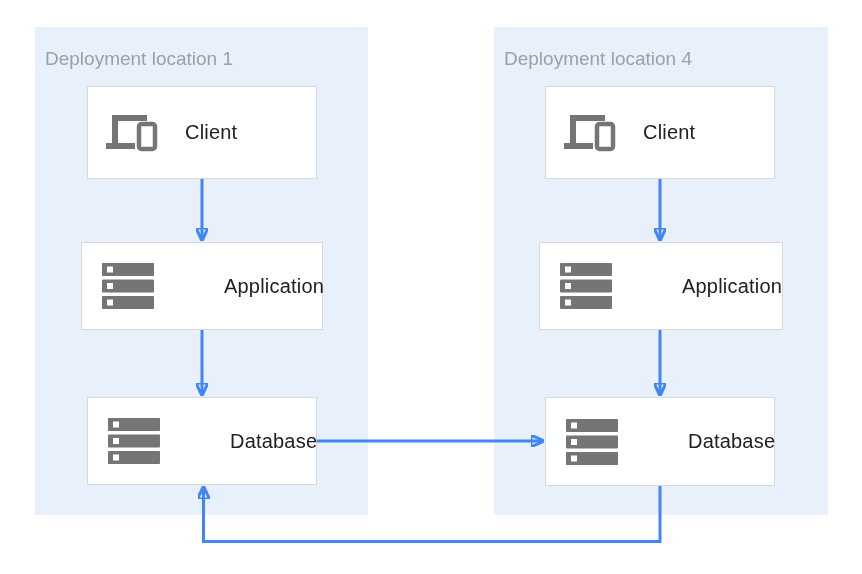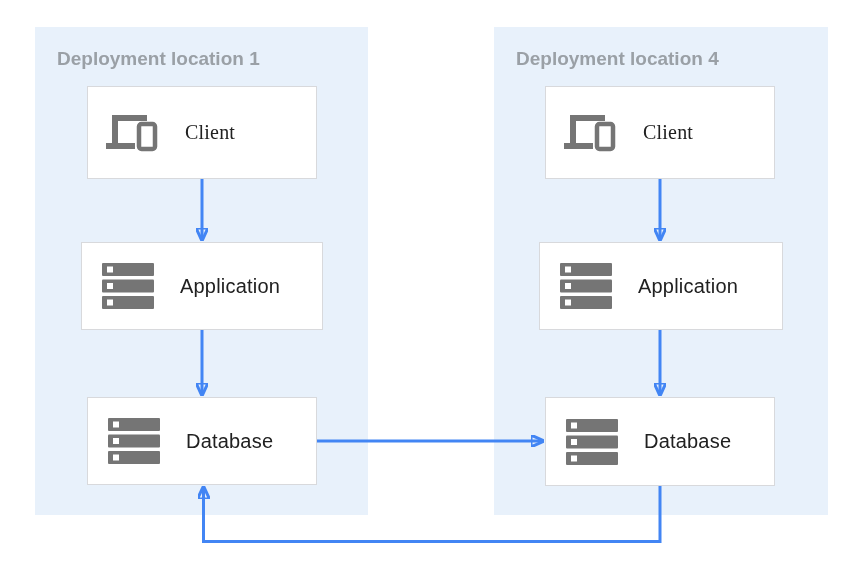--- a/index.html
+++ b/index.html
@@ -17,13 +17,12 @@
   }
   .panel-title {
     position: absolute;
-    left: 22px;
+    left: 10px;
     top: 21px;
     font-size: 19px;
     line-height: 22px;
     color: var(--title-color, #9AA0A6);
     white-space: nowrap;
-    font-weight: bold;
   }
   .node {
     position: absolute;

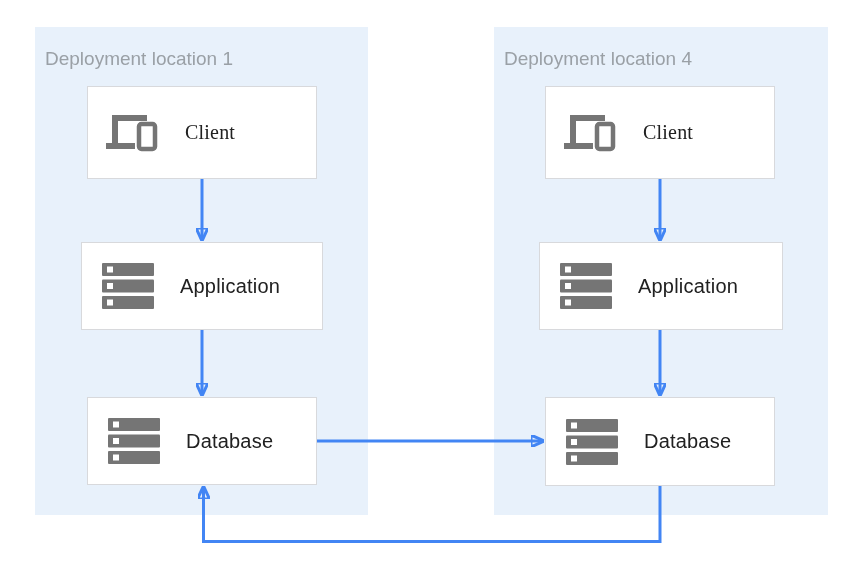--- a/index.html
+++ b/index.html
@@ -45,7 +45,7 @@
     letter-spacing: 0.2px;
     white-space: nowrap;
   }
-  .pad-client { padding-left: 18px; font-family: Liberation Serif, serif; }
+  .pad-client { padding-left: 18px; }
   .pad-client .node-label { margin-left: 23px; }
   .pad-server { padding-left: 20px; }
   .pad-server .node-label { margin-left: 26px; }

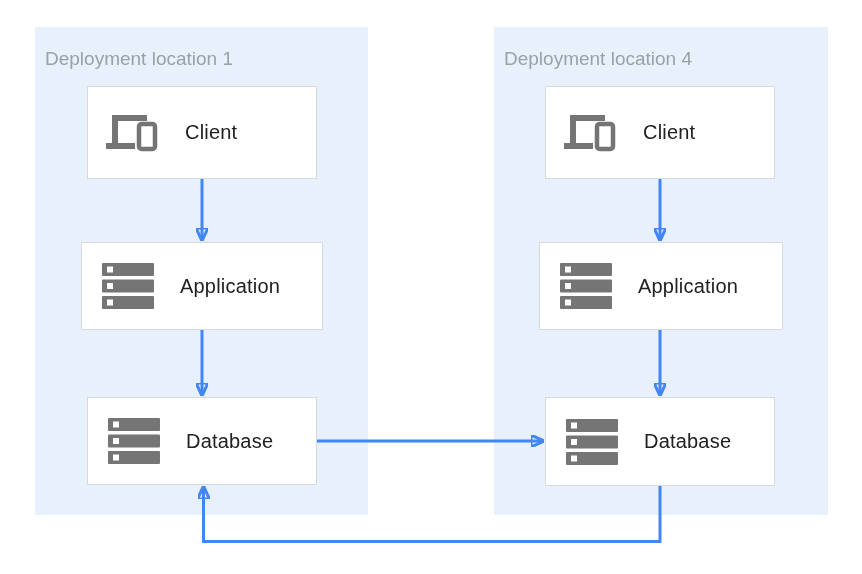--- a/index.html
+++ b/index.html
@@ -47,7 +47,7 @@
   }
   .pad-client { padding-left: 18px; }
   .pad-client .node-label { margin-left: 23px; }
-  .pad-server { padding-left: 20px; }
+  .pad-server { padding-left: 20px; gap: 44px; }
   .pad-server .node-label { margin-left: 26px; }
   svg.arrows {
     position: absolute;

